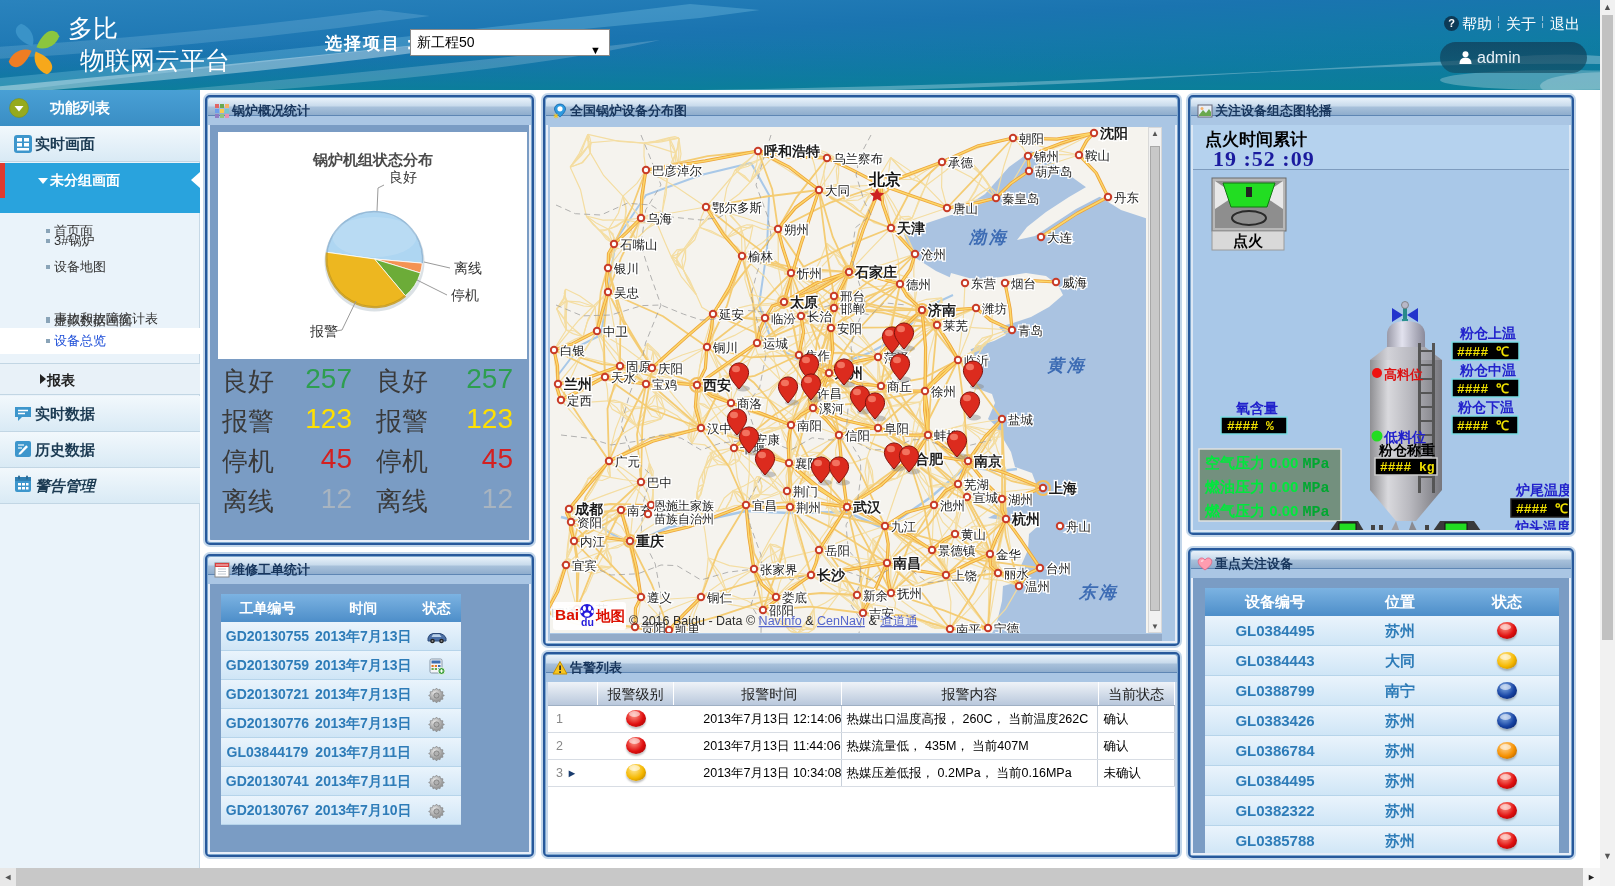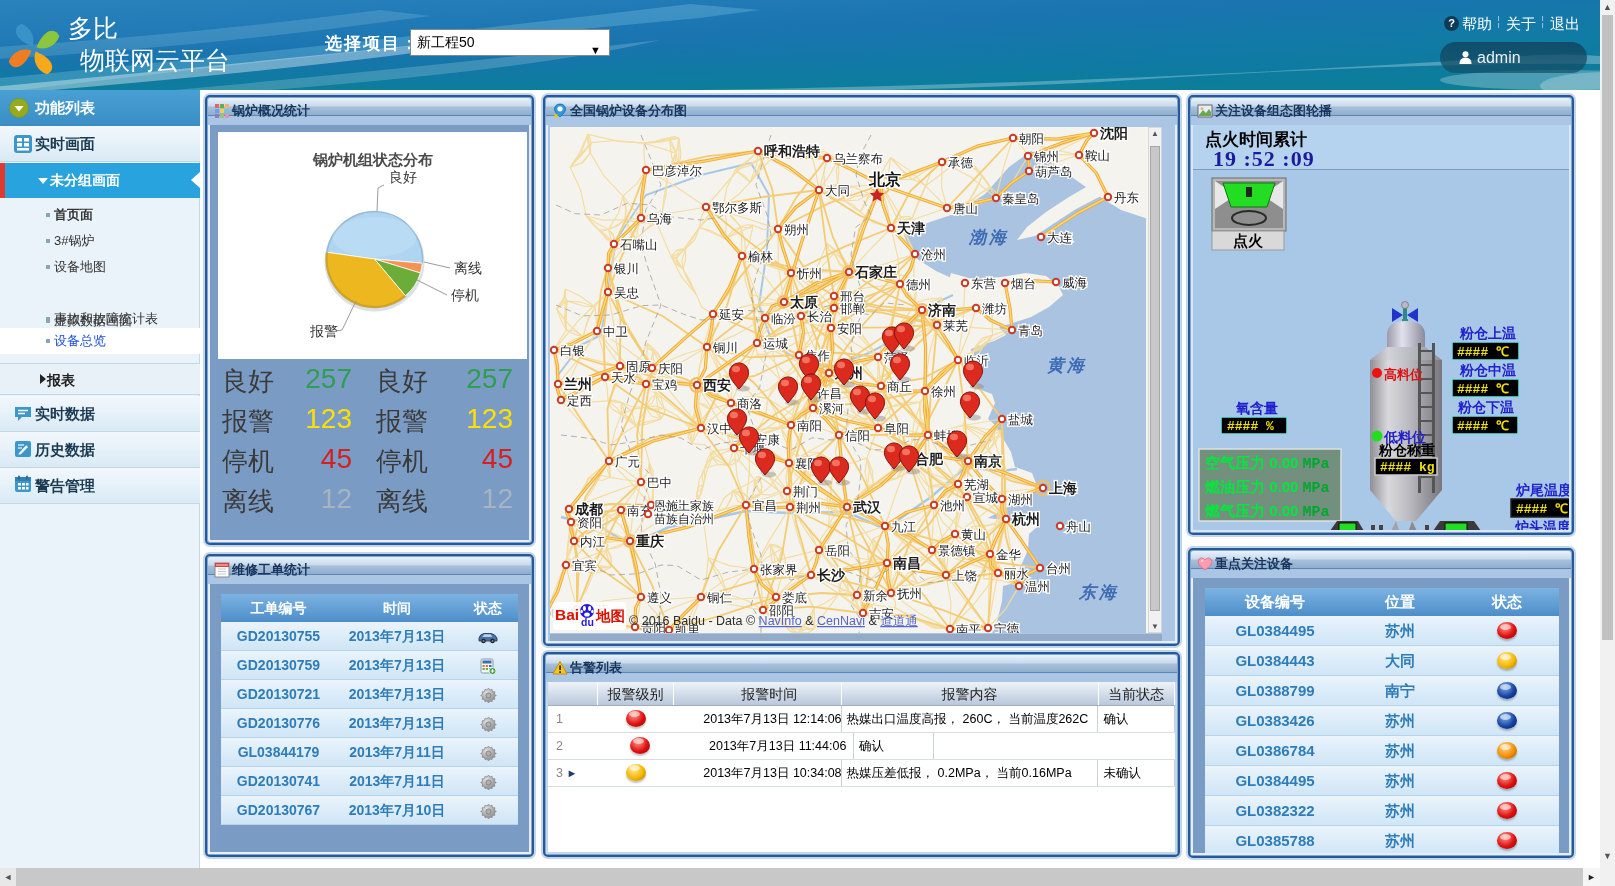--- a/index.html
+++ b/index.html
@@ -28,7 +28,7 @@
 
 
 #sidebar { left:0; top:90px; width:200px; height:781px; background:#eaf3fa; border-right:1px solid #c6d8e6; }
-.sb-head { position:absolute; left:0; top:0; width:200px; height:36px; background:linear-gradient(#49a0d5,#3a8ec4); color:#fff; font-size:15px; font-weight:bold; line-height:36px; padding-left:35px; }
+.sb-head { position:absolute; left:0; top:0; width:200px; height:36px; background:linear-gradient(#49a0d5,#3a8ec4); color:#fff; font-size:15px; font-weight:bold; line-height:36px; padding-left:50px; }
 .sb-item { position:absolute; left:0; width:200px; height:36px; background:linear-gradient(#f2f8fc,#d9eaf5); border-bottom:1px solid #c2d6e4; color:#1b3a52; font-size:15px; font-weight:bold; line-height:35px; padding-left:35px; }
 .sb-sel { position:absolute; left:0; top:73px; width:200px; height:35px; background:#29a3dd; color:#fff; font-size:14px; font-weight:bold; line-height:35px; padding-left:50px; }
 .sb-sel .red { position:absolute; left:0; top:0; width:5px; height:35px; background:#e03a2f; }

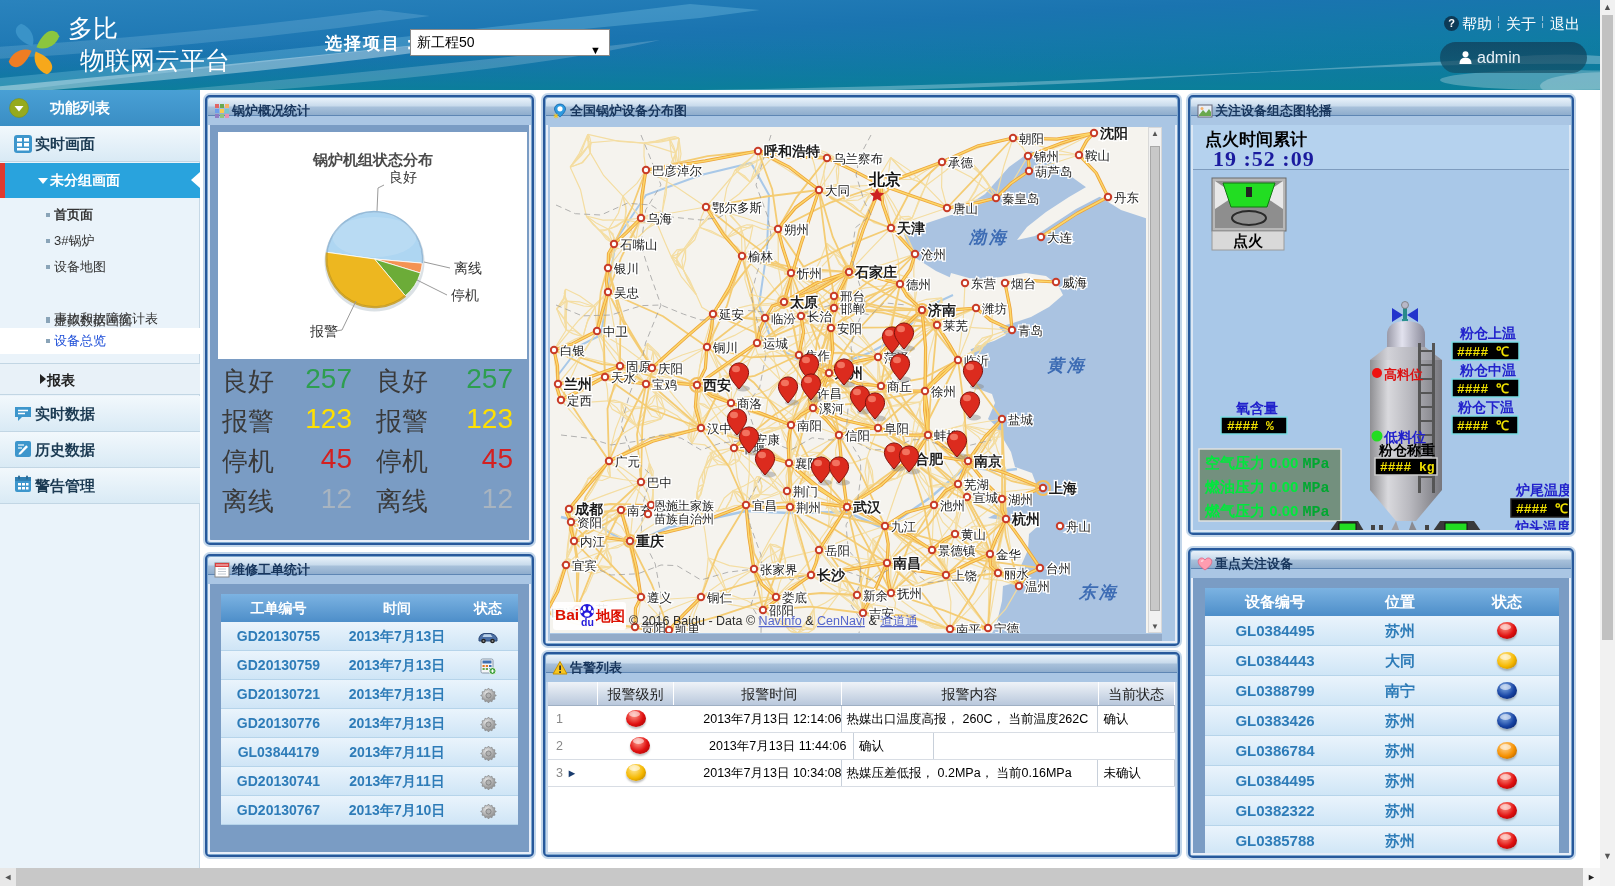--- a/index.html
+++ b/index.html
@@ -30,7 +30,7 @@
 #sidebar { left:0; top:90px; width:200px; height:781px; background:#eaf3fa; border-right:1px solid #c6d8e6; }
 .sb-head { position:absolute; left:0; top:0; width:200px; height:36px; background:linear-gradient(#49a0d5,#3a8ec4); color:#fff; font-size:15px; font-weight:bold; line-height:36px; padding-left:50px; }
 .sb-item { position:absolute; left:0; width:200px; height:36px; background:linear-gradient(#f2f8fc,#d9eaf5); border-bottom:1px solid #c2d6e4; color:#1b3a52; font-size:15px; font-weight:bold; line-height:35px; padding-left:35px; }
-.sb-sel { position:absolute; left:0; top:73px; width:200px; height:35px; background:#29a3dd; color:#fff; font-size:14px; font-weight:bold; line-height:35px; padding-left:50px; }
+.sb-sel { position:absolute; left:0; top:73px; width:200px; height:50px; background:#29a3dd; color:#fff; font-size:14px; font-weight:bold; line-height:35px; padding-left:50px; }
 .sb-sel .red { position:absolute; left:0; top:0; width:5px; height:35px; background:#e03a2f; }
 .sb-sel .tri { position:absolute; left:38px; top:15px; width:0; height:0; border-left:5px solid transparent; border-right:5px solid transparent; border-top:6px solid #fff; }
 .sb-sel .notch { position:absolute; right:0; top:9px; width:0; height:0; border-top:8px solid transparent; border-bottom:8px solid transparent; border-right:9px solid #fff; }

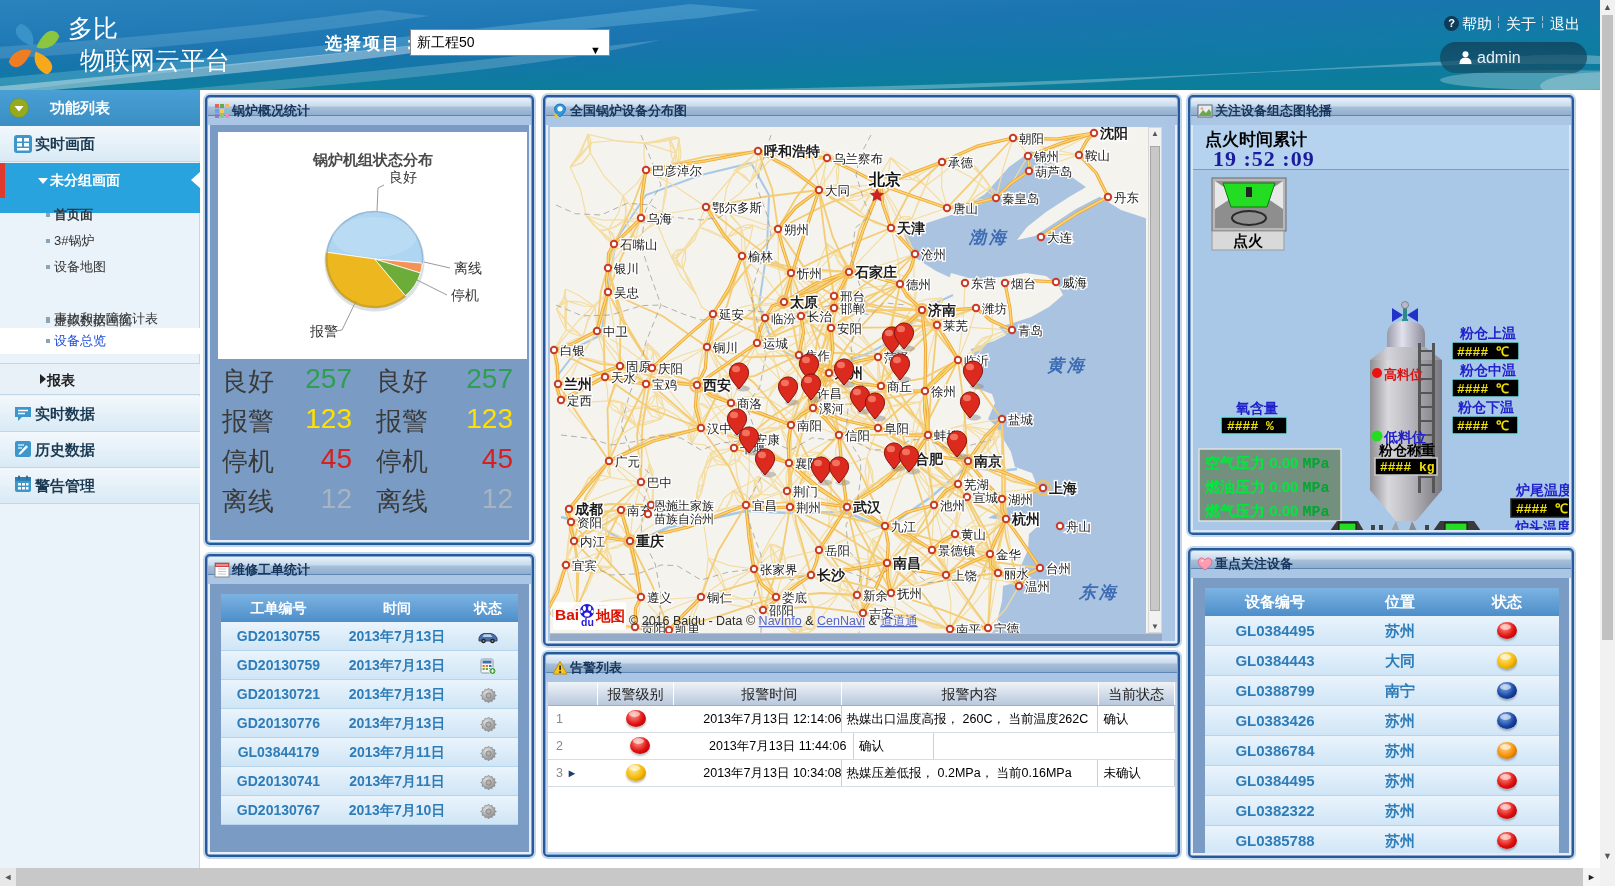--- a/index.html
+++ b/index.html
@@ -154,7 +154,7 @@
     <div class="sb-head">功能列表</div>
     <div class="sb-item" style="top:36px;">实时画面</div>
     <div class="sb-sel"><span class="red"></span><span class="tri"></span>未分组画面<span class="notch"></span></div>
-    <div class="sb-sub" style="top:112px;font-weight:bold;"><span class="bullet"></span>首页面</div>
+    <div class="sb-sub" style="top:128px;"><span class="bullet"></span>首页面</div>
     <div class="sb-sub" style="top:138px;"><span class="bullet"></span>3#锅炉</div>
     <div class="sb-sub" style="top:164px;"><span class="bullet"></span>设备地图</div>
     <div class="sb-sub" style="top:190px;margin-top:28px;"><span class="bullet"></span>虚拟数据画面</div>

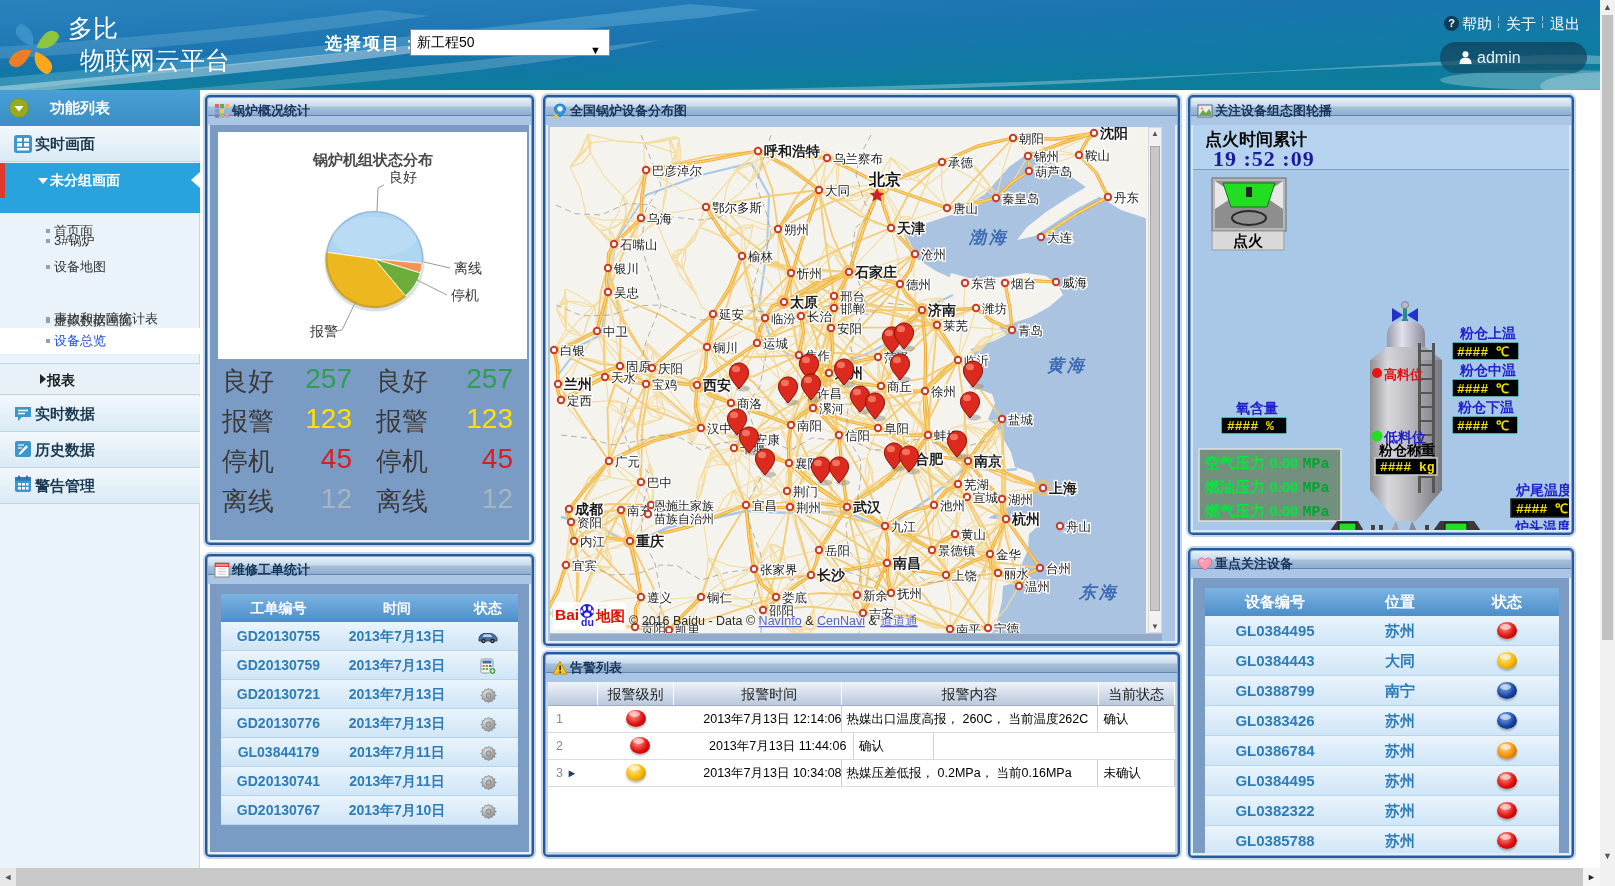--- a/index.html
+++ b/index.html
@@ -163,7 +163,7 @@
     <div class="sb-rep"><span class="tri"></span>报表</div>
     <div class="sb-item" style="top:306px;">实时数据</div>
     <div class="sb-item" style="top:342px;">历史数据</div>
-    <div class="sb-item" style="top:378px;">警告管理</div>
+    <div class="sb-item" style="top:378px;font-style:italic;">警告管理</div>
 
 <svg class="abs" style="left:9px;top:8px;" width="20" height="20" viewBox="0 0 20 20">
         <circle cx="10" cy="10" r="9.5" fill="#96aa1e" stroke="#7a8c12" stroke-width="0.5"></circle>

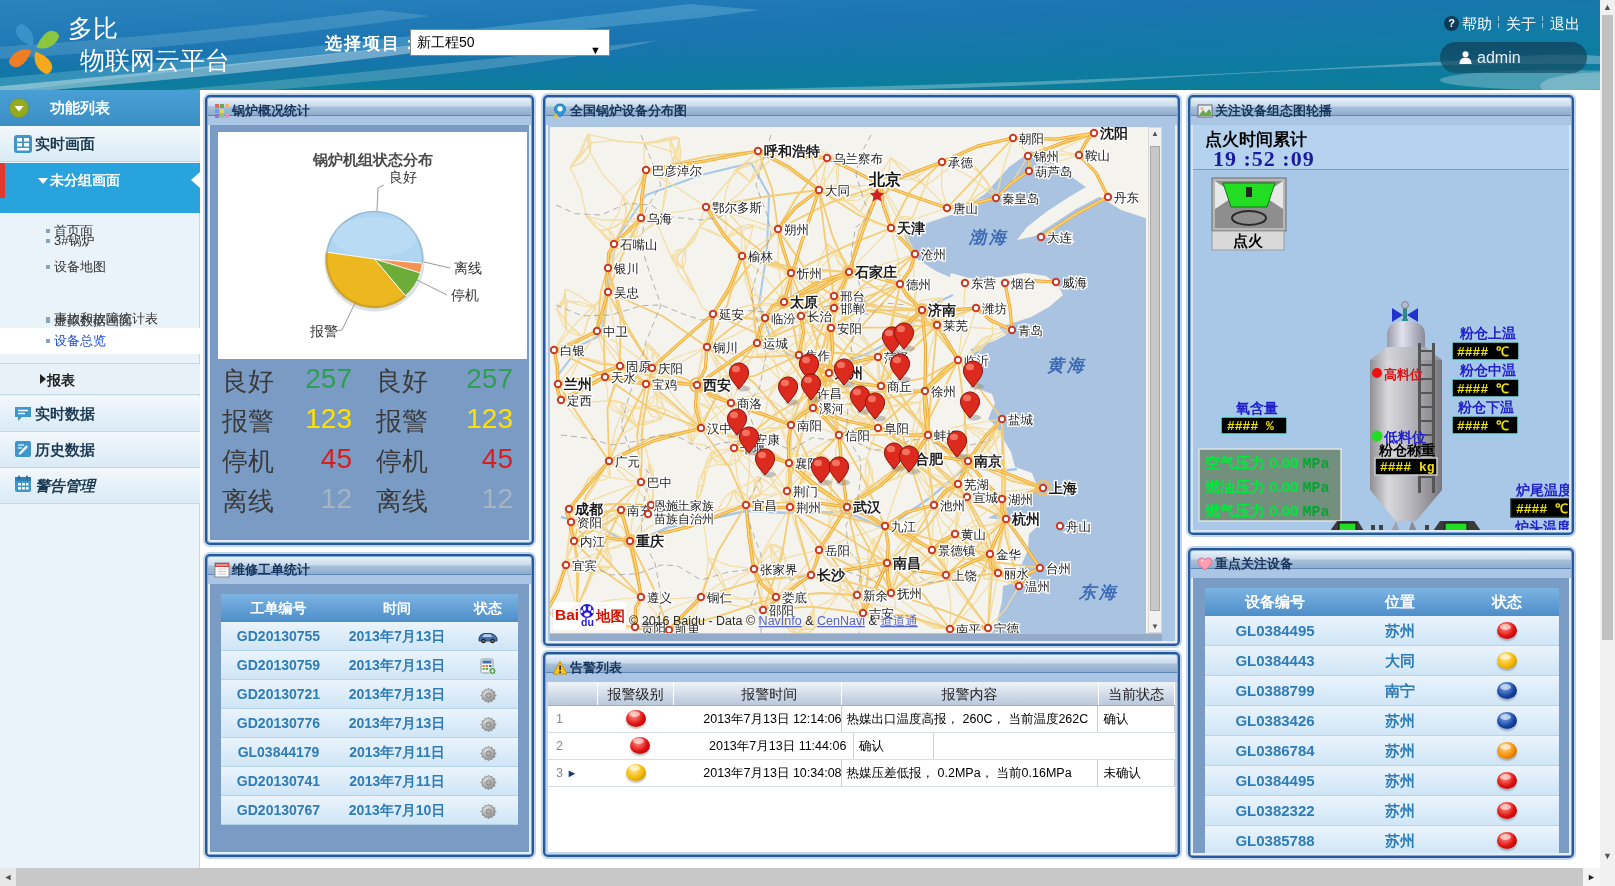--- a/index.html
+++ b/index.html
@@ -58,7 +58,7 @@
 
 #panelB { left:205px; top:554px; width:329px; height:303px; }
 #panelB .pbody { background:#7a9cc4; border:2px solid #e8eef8; border-top:none; overflow:hidden; }
-.wtable { position:absolute; left:11px; top:10px; width:297px; }
+.wtable { position:absolute; left:11px; top:10px; width:240px; }
 .wth { display:flex; height:28px; background:linear-gradient(#7cb3e2,#4d8ec9); color:#fff; font-weight:bold; font-size:14px; line-height:28px; text-align:center; }
 .wtr { display:flex; height:29px; background:linear-gradient(#eaf4fc 0%,#cfe5f6 100%); color:#2e7cb8; font-weight:bold; font-size:14px; line-height:29px; text-align:center; border-bottom:1px solid #b6d4ea; }
 .wc1{width:115px;} .wc2{width:122px;} .wc3{width:60px;}

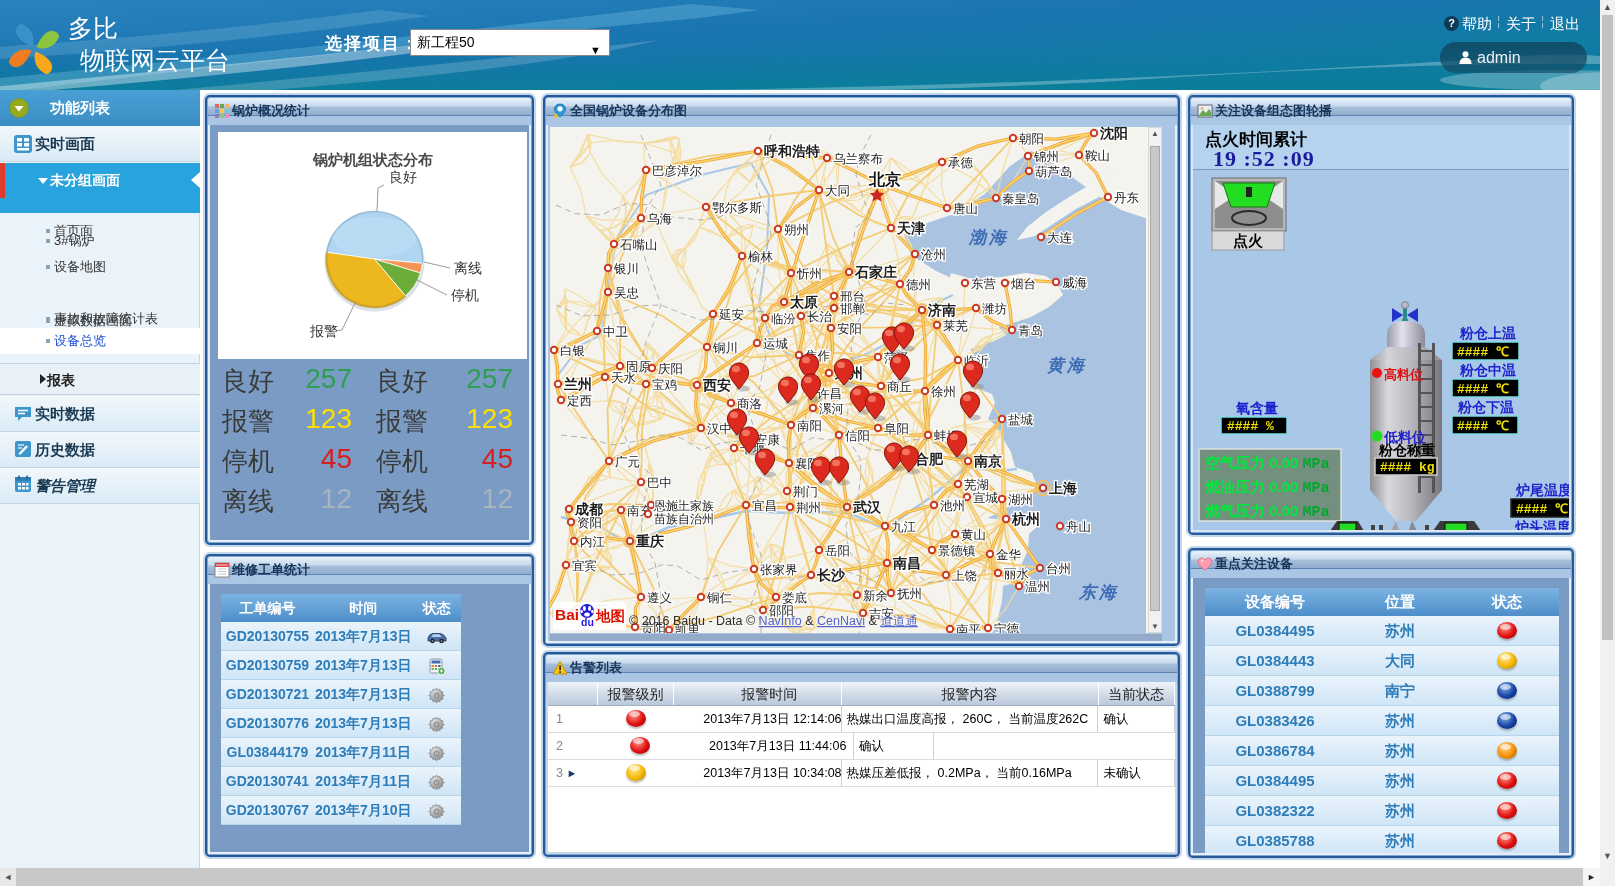--- a/index.html
+++ b/index.html
@@ -2357,6 +2357,7 @@
           <div class="ac1" style="color:#888;padding-left:8px;text-align:left;">2</div>
           <div class="ac2" style="text-align:center;"><span class="ball red"></span></div>
           <div class="ac3">2013年7月13日 11:44:06</div>
+          <div class="ac4">热媒流量低， 435M， 当前407M</div>
           <div class="ac5">确认</div>
         </div>
       <div class="atr">

